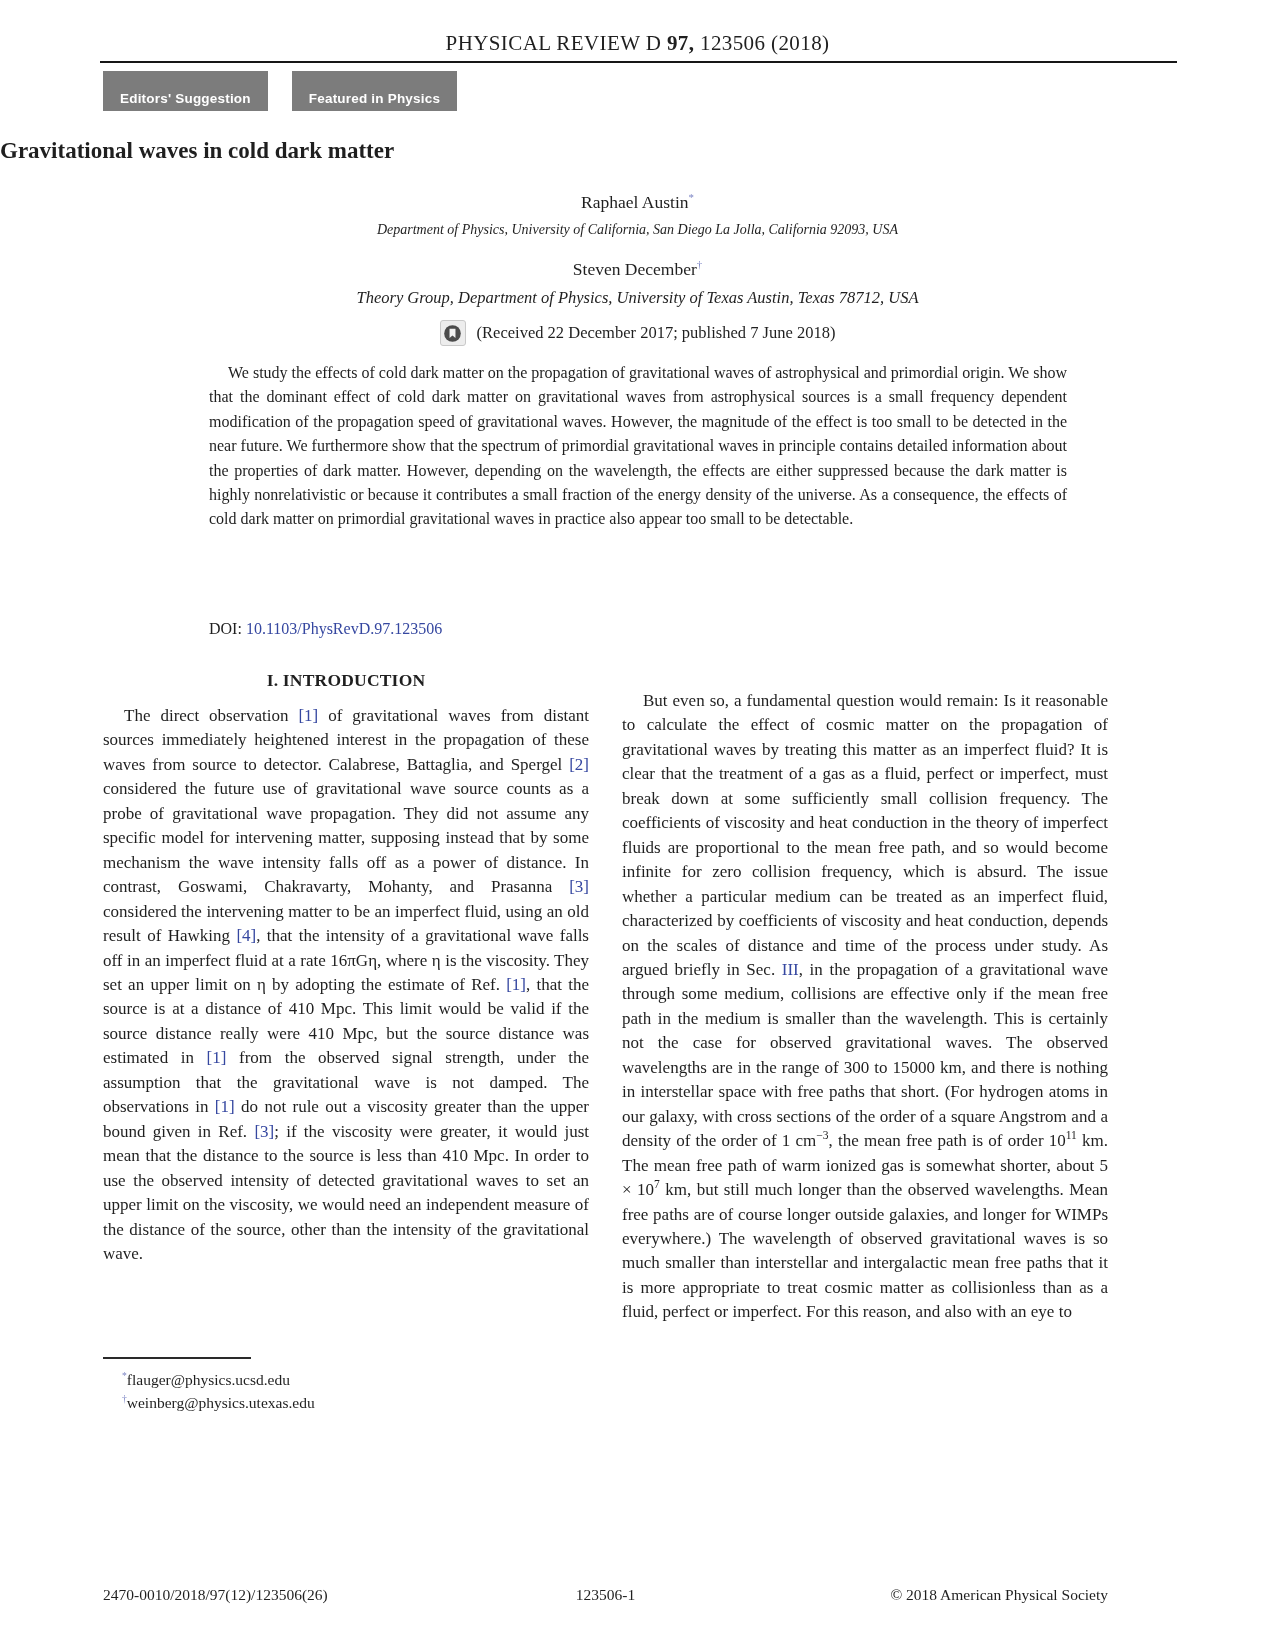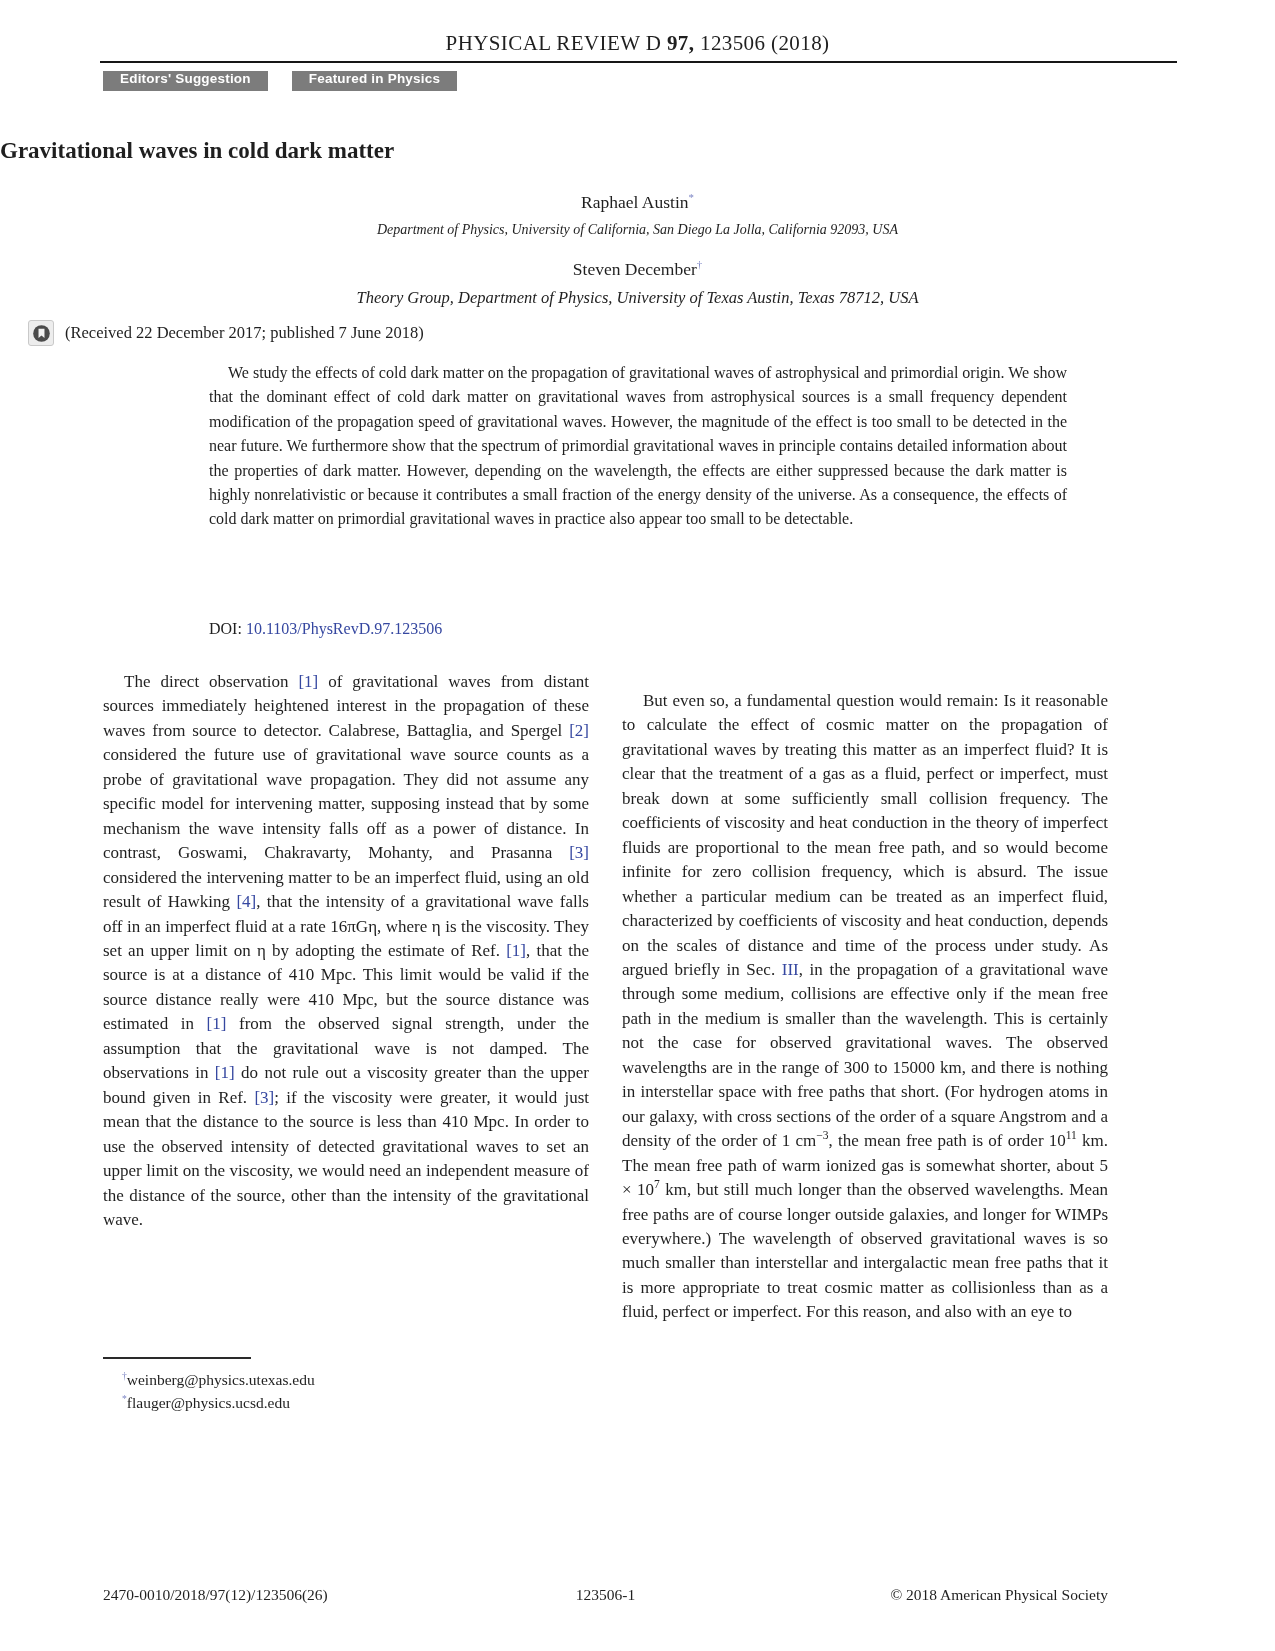--- a/index.html
+++ b/index.html
@@ -26,7 +26,7 @@
   .badge {
     background:var(--badge-gray, #7c7c7c); color:#fff;
     font-family:"Liberation Sans", sans-serif; font-weight:bold;
-    font-size:13.5px; padding:0 17px 5px; letter-spacing:.2px;
+    font-size:13.5px; padding:20px 17px 5px; letter-spacing:.2px;
     cursor:pointer;
   }
 

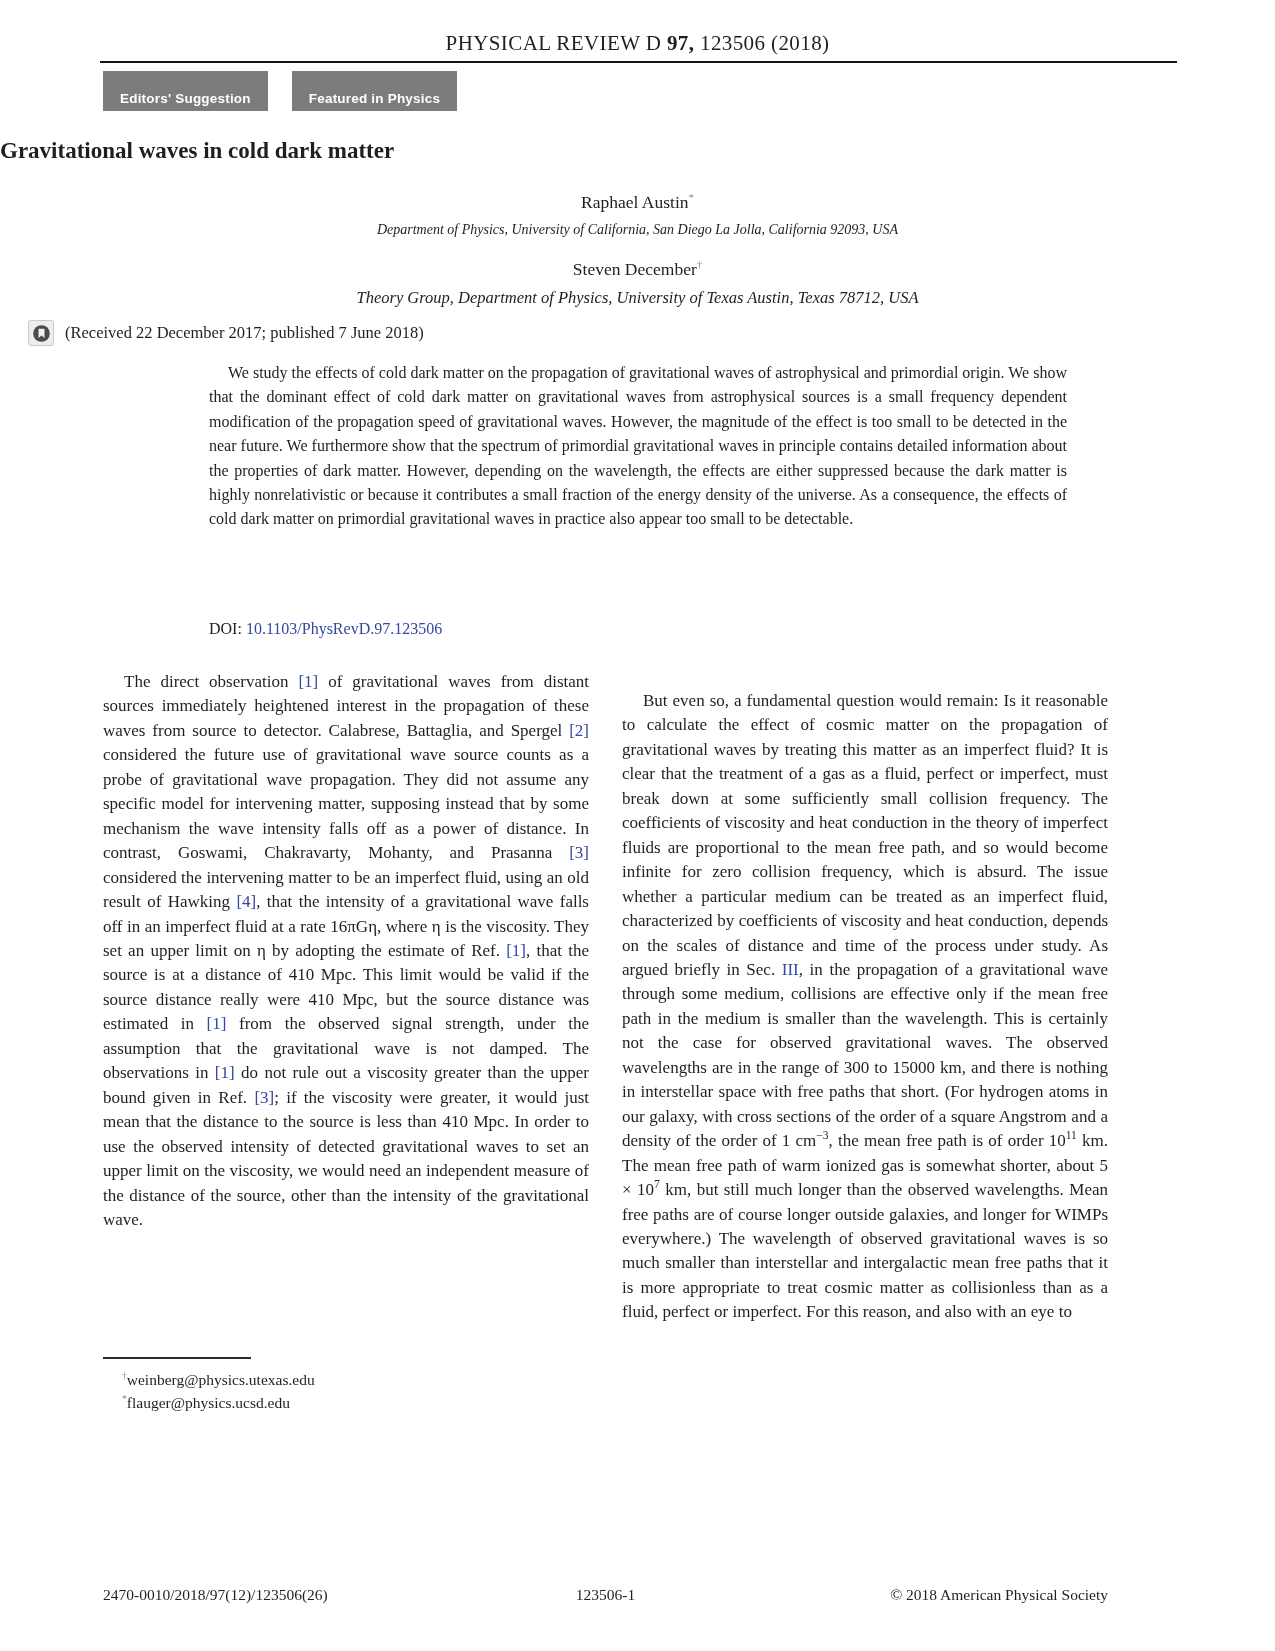--- a/index.html
+++ b/index.html
@@ -46,9 +46,8 @@
   }
   .received-line {
     position:absolute; top:320px; left:0; width:100%;
-    display:flex; align-items:center; justify-content:flex-start; gap:11px;
+    display:flex; align-items:center; justify-content:center; gap:11px;
     font-size:16.5px;
-    padding-left:28px;
   }
   .crossmark {
     display:inline-flex; align-items:center; justify-content:center;

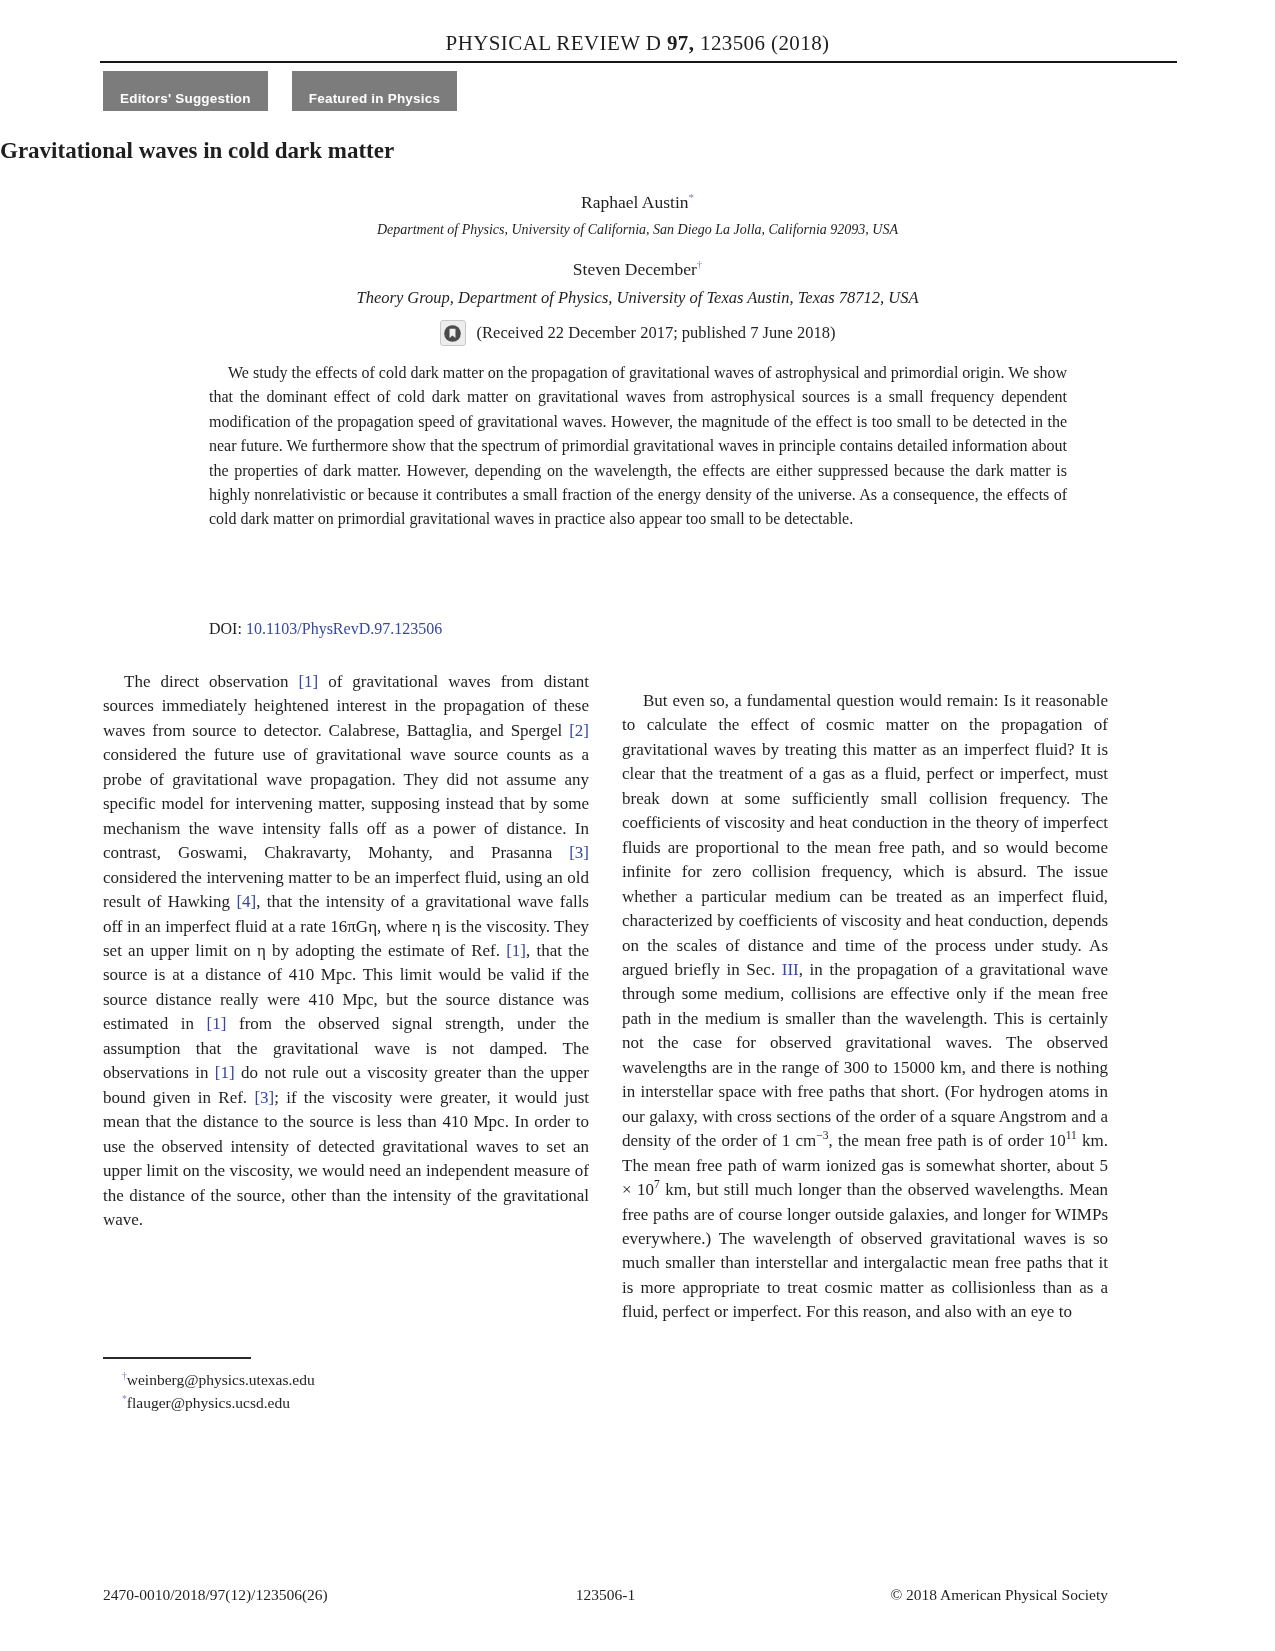--- a/index.html
+++ b/index.html
@@ -143,6 +143,7 @@
 </div>
 
 <div class="col-left">
+  <div class="section-heading">I. INTRODUCTION</div>
   <p class="body-par">The direct observation <span class="cite">[1]</span> of gravitational waves from distant sources immediately heightened interest in the propagation of these waves from source to detector. Calabrese, Battaglia, and Spergel <span class="cite">[2]</span> considered the future use of gravitational wave source counts as a probe of gravitational wave propagation. They did not assume any specific model for intervening matter, supposing instead that by some mechanism the wave intensity falls off as a power of distance. In contrast, Goswami, Chakravarty, Mohanty, and Prasanna <span class="cite">[3]</span> considered the intervening matter to be an imperfect fluid, using an old result of Hawking <span class="cite">[4]</span>, that the intensity of a gravitational wave falls off in an imperfect fluid at a rate 16<span class="it">πGη</span>, where <span class="it">η</span> is the viscosity. They set an upper limit on <span class="it">η</span> by adopting the estimate of Ref. <span class="cite">[1]</span>, that the source is at a distance of 410 Mpc. This limit would be valid if the source distance really were 410 Mpc, but the source distance was estimated in <span class="cite">[1]</span> from the observed signal strength, under the assumption that the gravitational wave is <span class="it">not</span> damped. The observations in <span class="cite">[1]</span> do not rule out a viscosity greater than the upper bound given in Ref. <span class="cite">[3]</span>; if the viscosity were greater, it would just mean that the distance to the source is less than 410 Mpc. In order to use the observed intensity of detected gravitational waves to set an upper limit on the viscosity, we would need an independent measure of the distance of the source, other than the intensity of the gravitational wave.</p>
 </div>
 

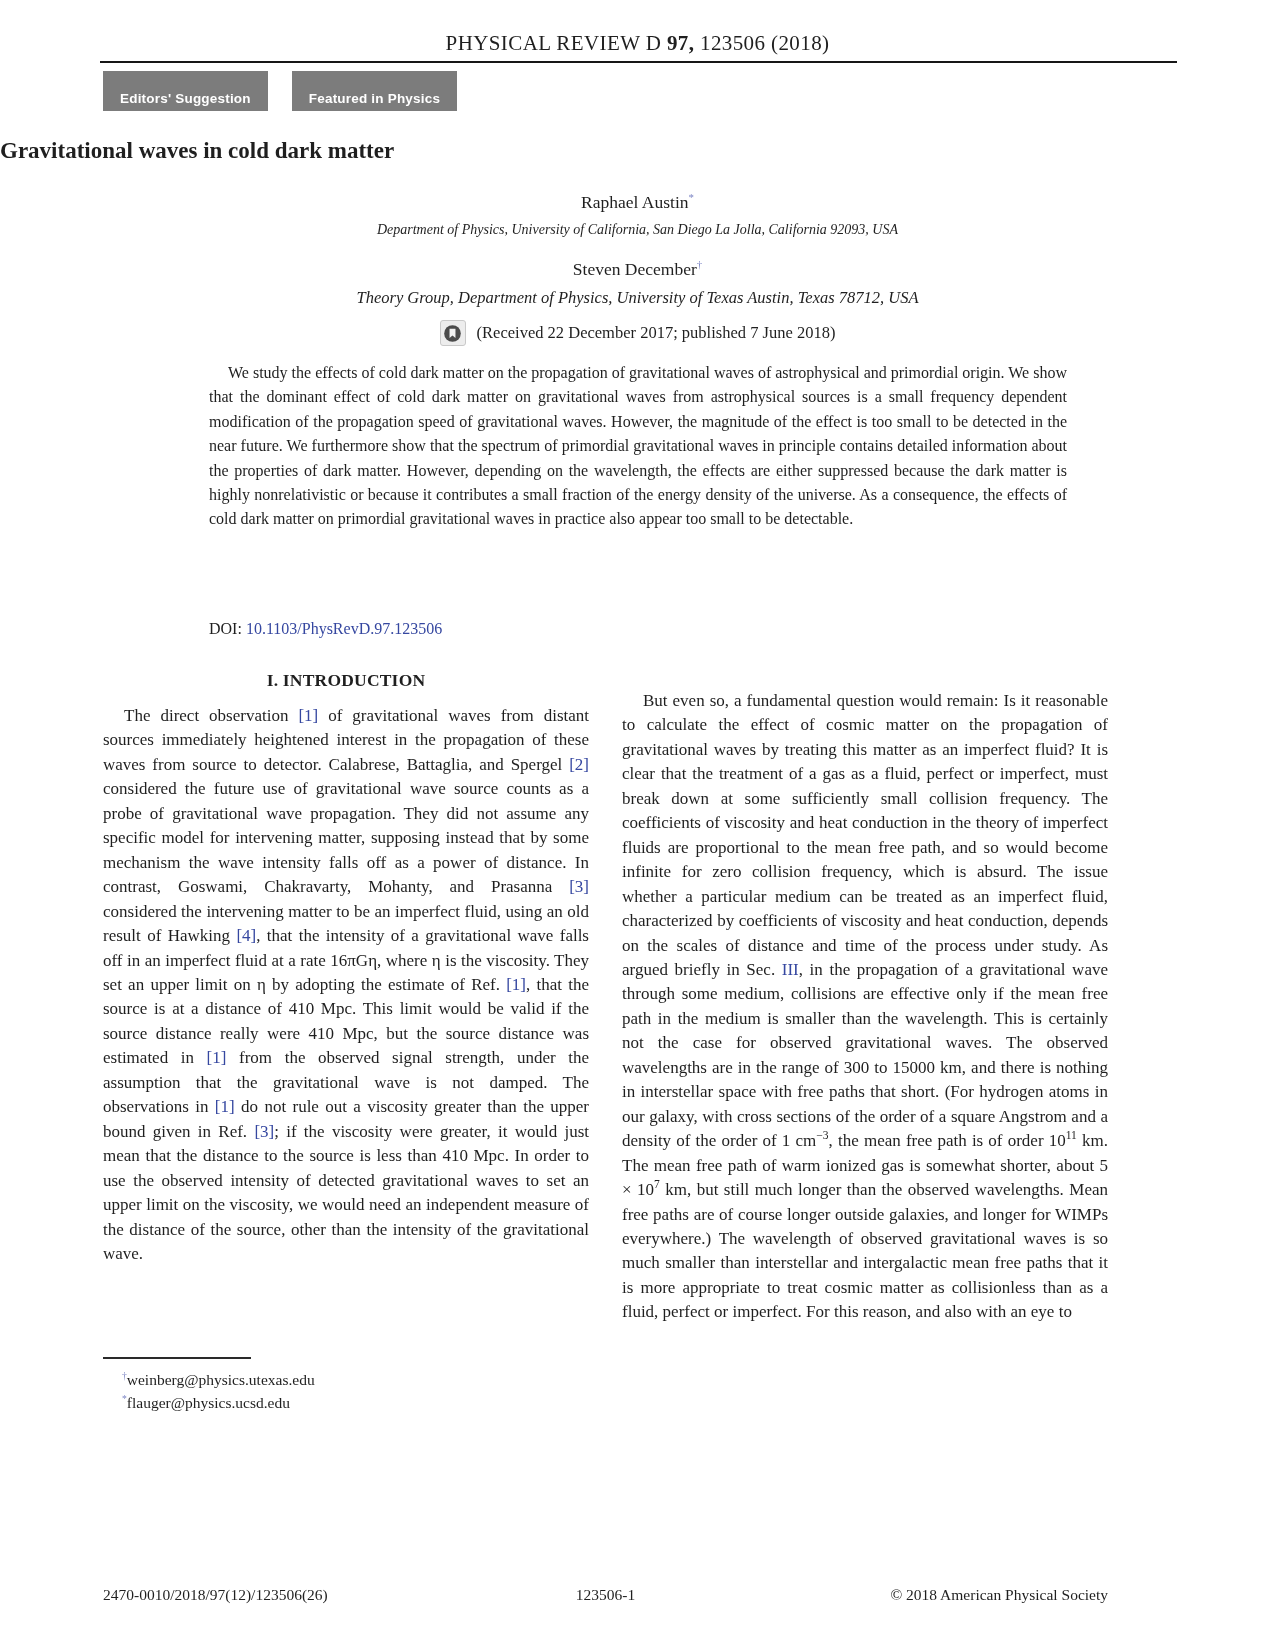--- a/index.html
+++ b/index.html
@@ -154,10 +154,10 @@
 <div class="footnote-rule"></div>
 <div class="footnotes">
   <div class="footnote">
-    <span class="marker">†</span><span class="email">weinberg@physics.utexas.edu</span>
+    <span class="marker">*</span><span class="email">flauger@physics.ucsd.edu</span>
   </div>
   <div class="footnote">
-    <span class="marker">*</span><span class="email">flauger@physics.ucsd.edu</span>
+    <span class="marker">†</span><span class="email">weinberg@physics.utexas.edu</span>
   </div>
 </div>
 

